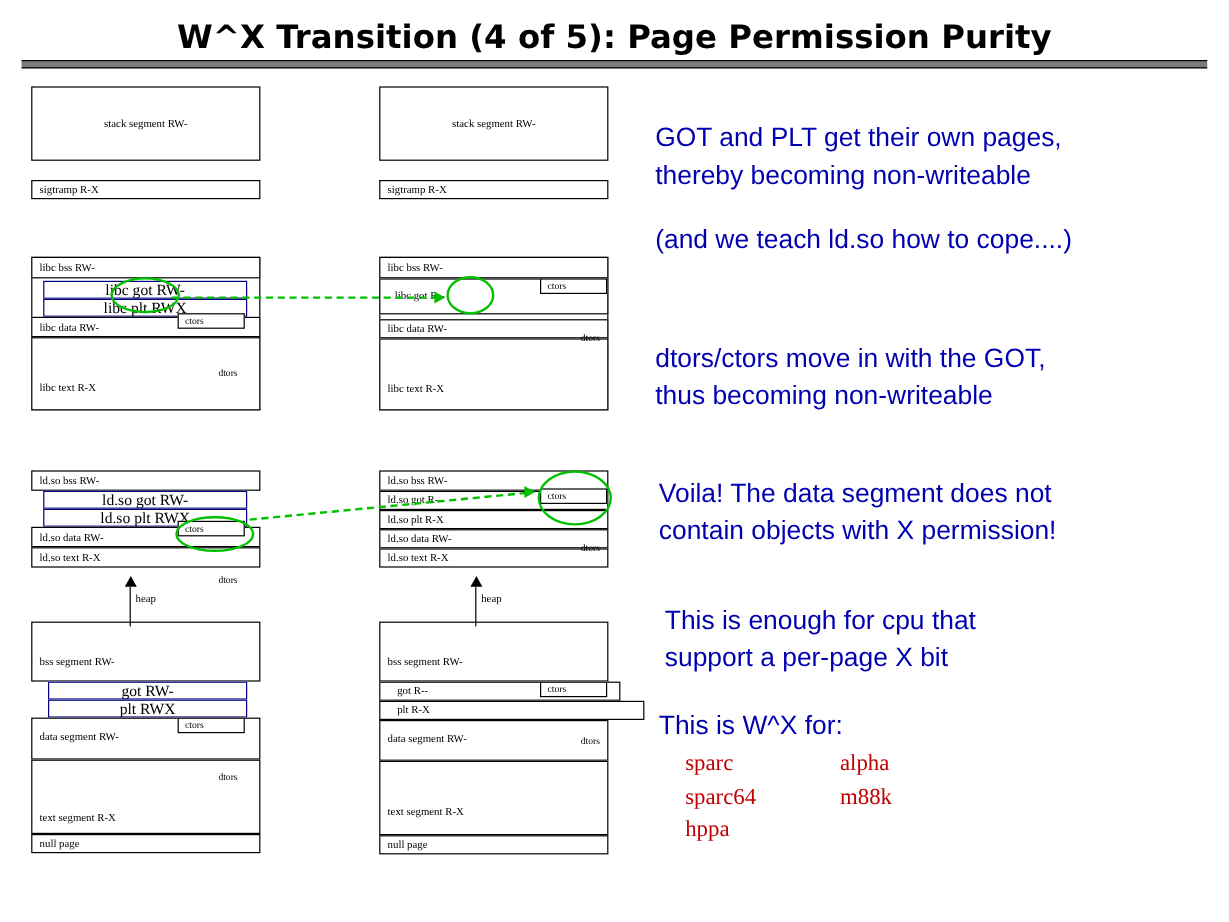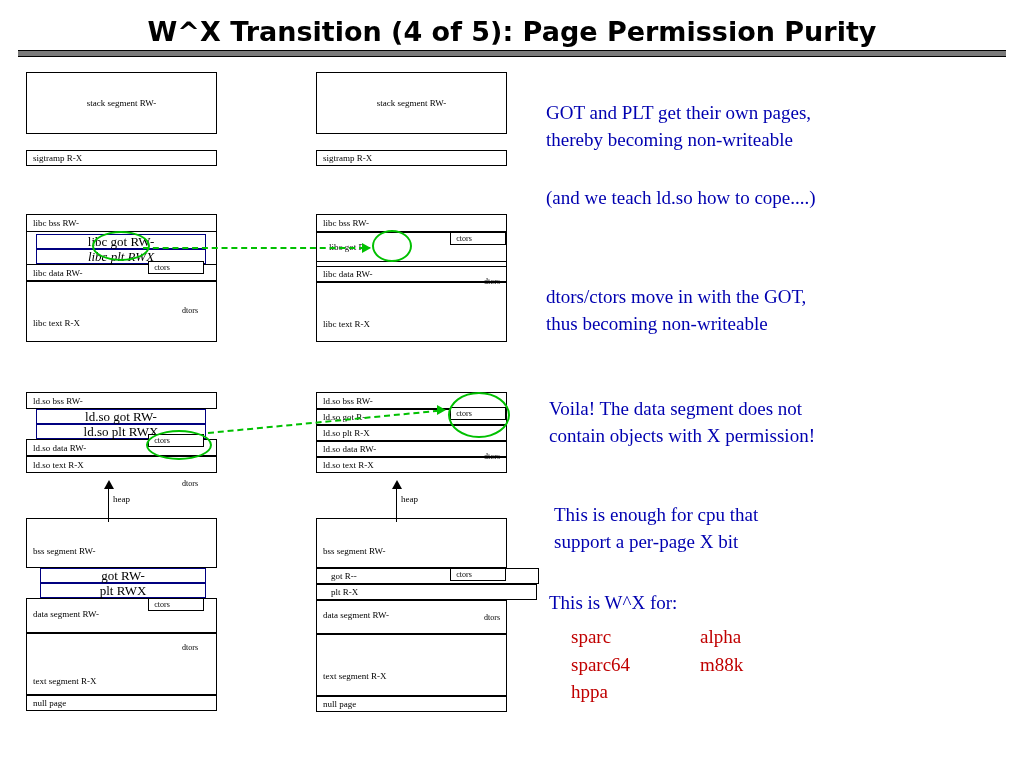--- a/index.html
+++ b/index.html
@@ -152,10 +152,10 @@
   .note {
     position: absolute;
     color: #0000b0;
-    font-size: 19px;
+    font-size: 22px;
     line-height: 1.4;
     white-space: pre-line;
-    font-family: Liberation Serif, serif;
+    font-family: Liberation Sans, sans-serif;
   }
   .cpu-list {
     position: absolute;

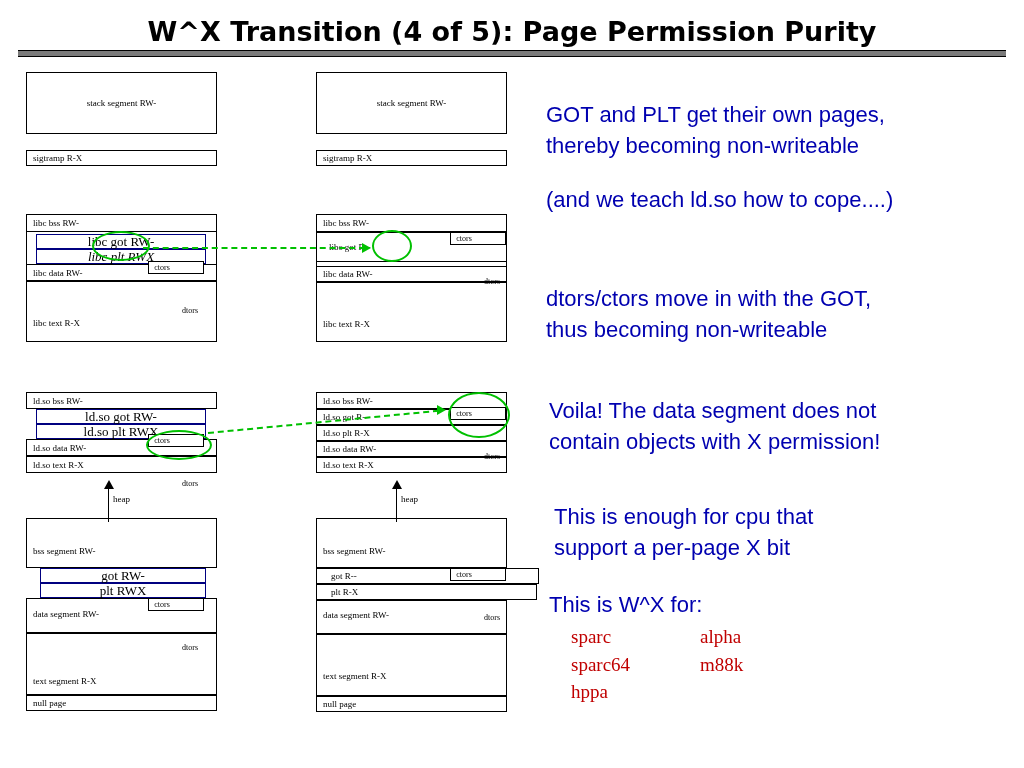--- a/index.html
+++ b/index.html
@@ -190,7 +190,7 @@
   <div class="inner" style="left:36px; top:234px; width:170px; height:15px;">
     <span class="lbl">libc got  RW-</span>
   </div>
-  <div class="inner" style="left:36px; top:249px; width:170px; height:15px;font-style:italic;">
+  <div class="inner" style="left:36px; top:249px; width:170px; height:15px;">
     <span class="lbl">libc plt   RWX</span>
   </div>
   <div class="box" style="left:26px; top:264px; width:191px; height:17px;">

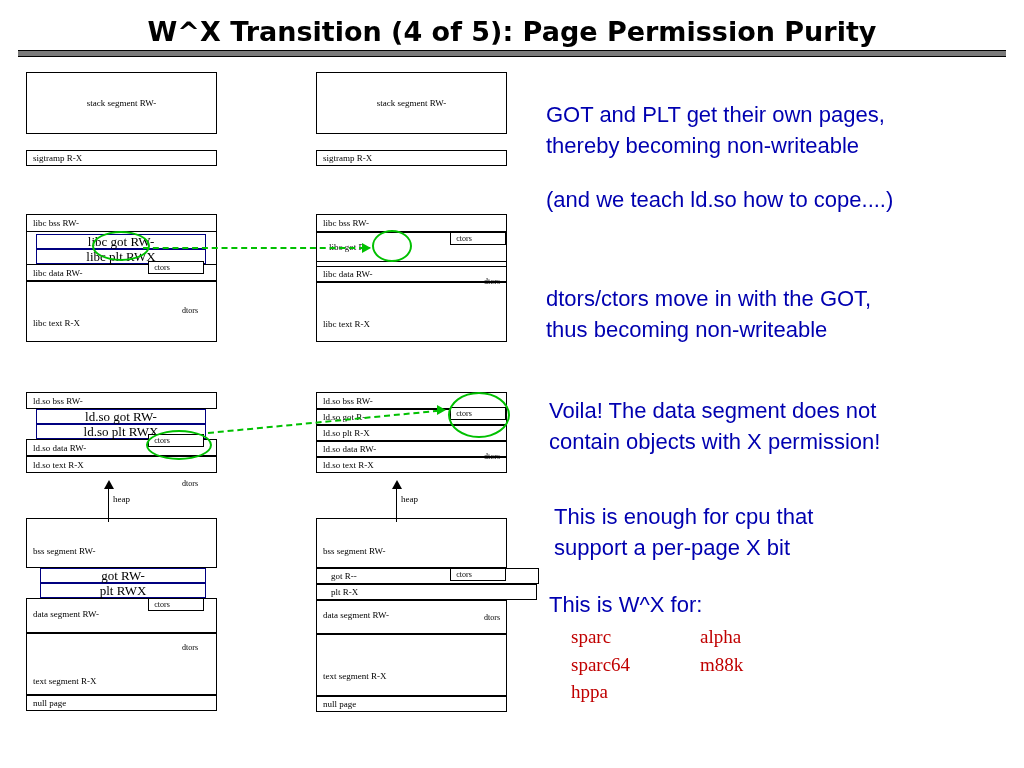--- a/index.html
+++ b/index.html
@@ -314,7 +314,7 @@
   <div class="box" style="left:316px; top:518px; width:191px; height:50px;">
     <span class="lbl" style="top:28px; transform:none;">bss segment RW-</span>
   </div>
-  <div class="box" style="left:316px; top:568px; width:223px; height:16px;">
+  <div class="box" style="left:316px; top:568px; width:201px; height:16px;">
     <span class="lbl" style="left:14px;">got R--</span>
   </div>
   <div class="box" style="left:316px; top:584px; width:221px; height:16px;">

